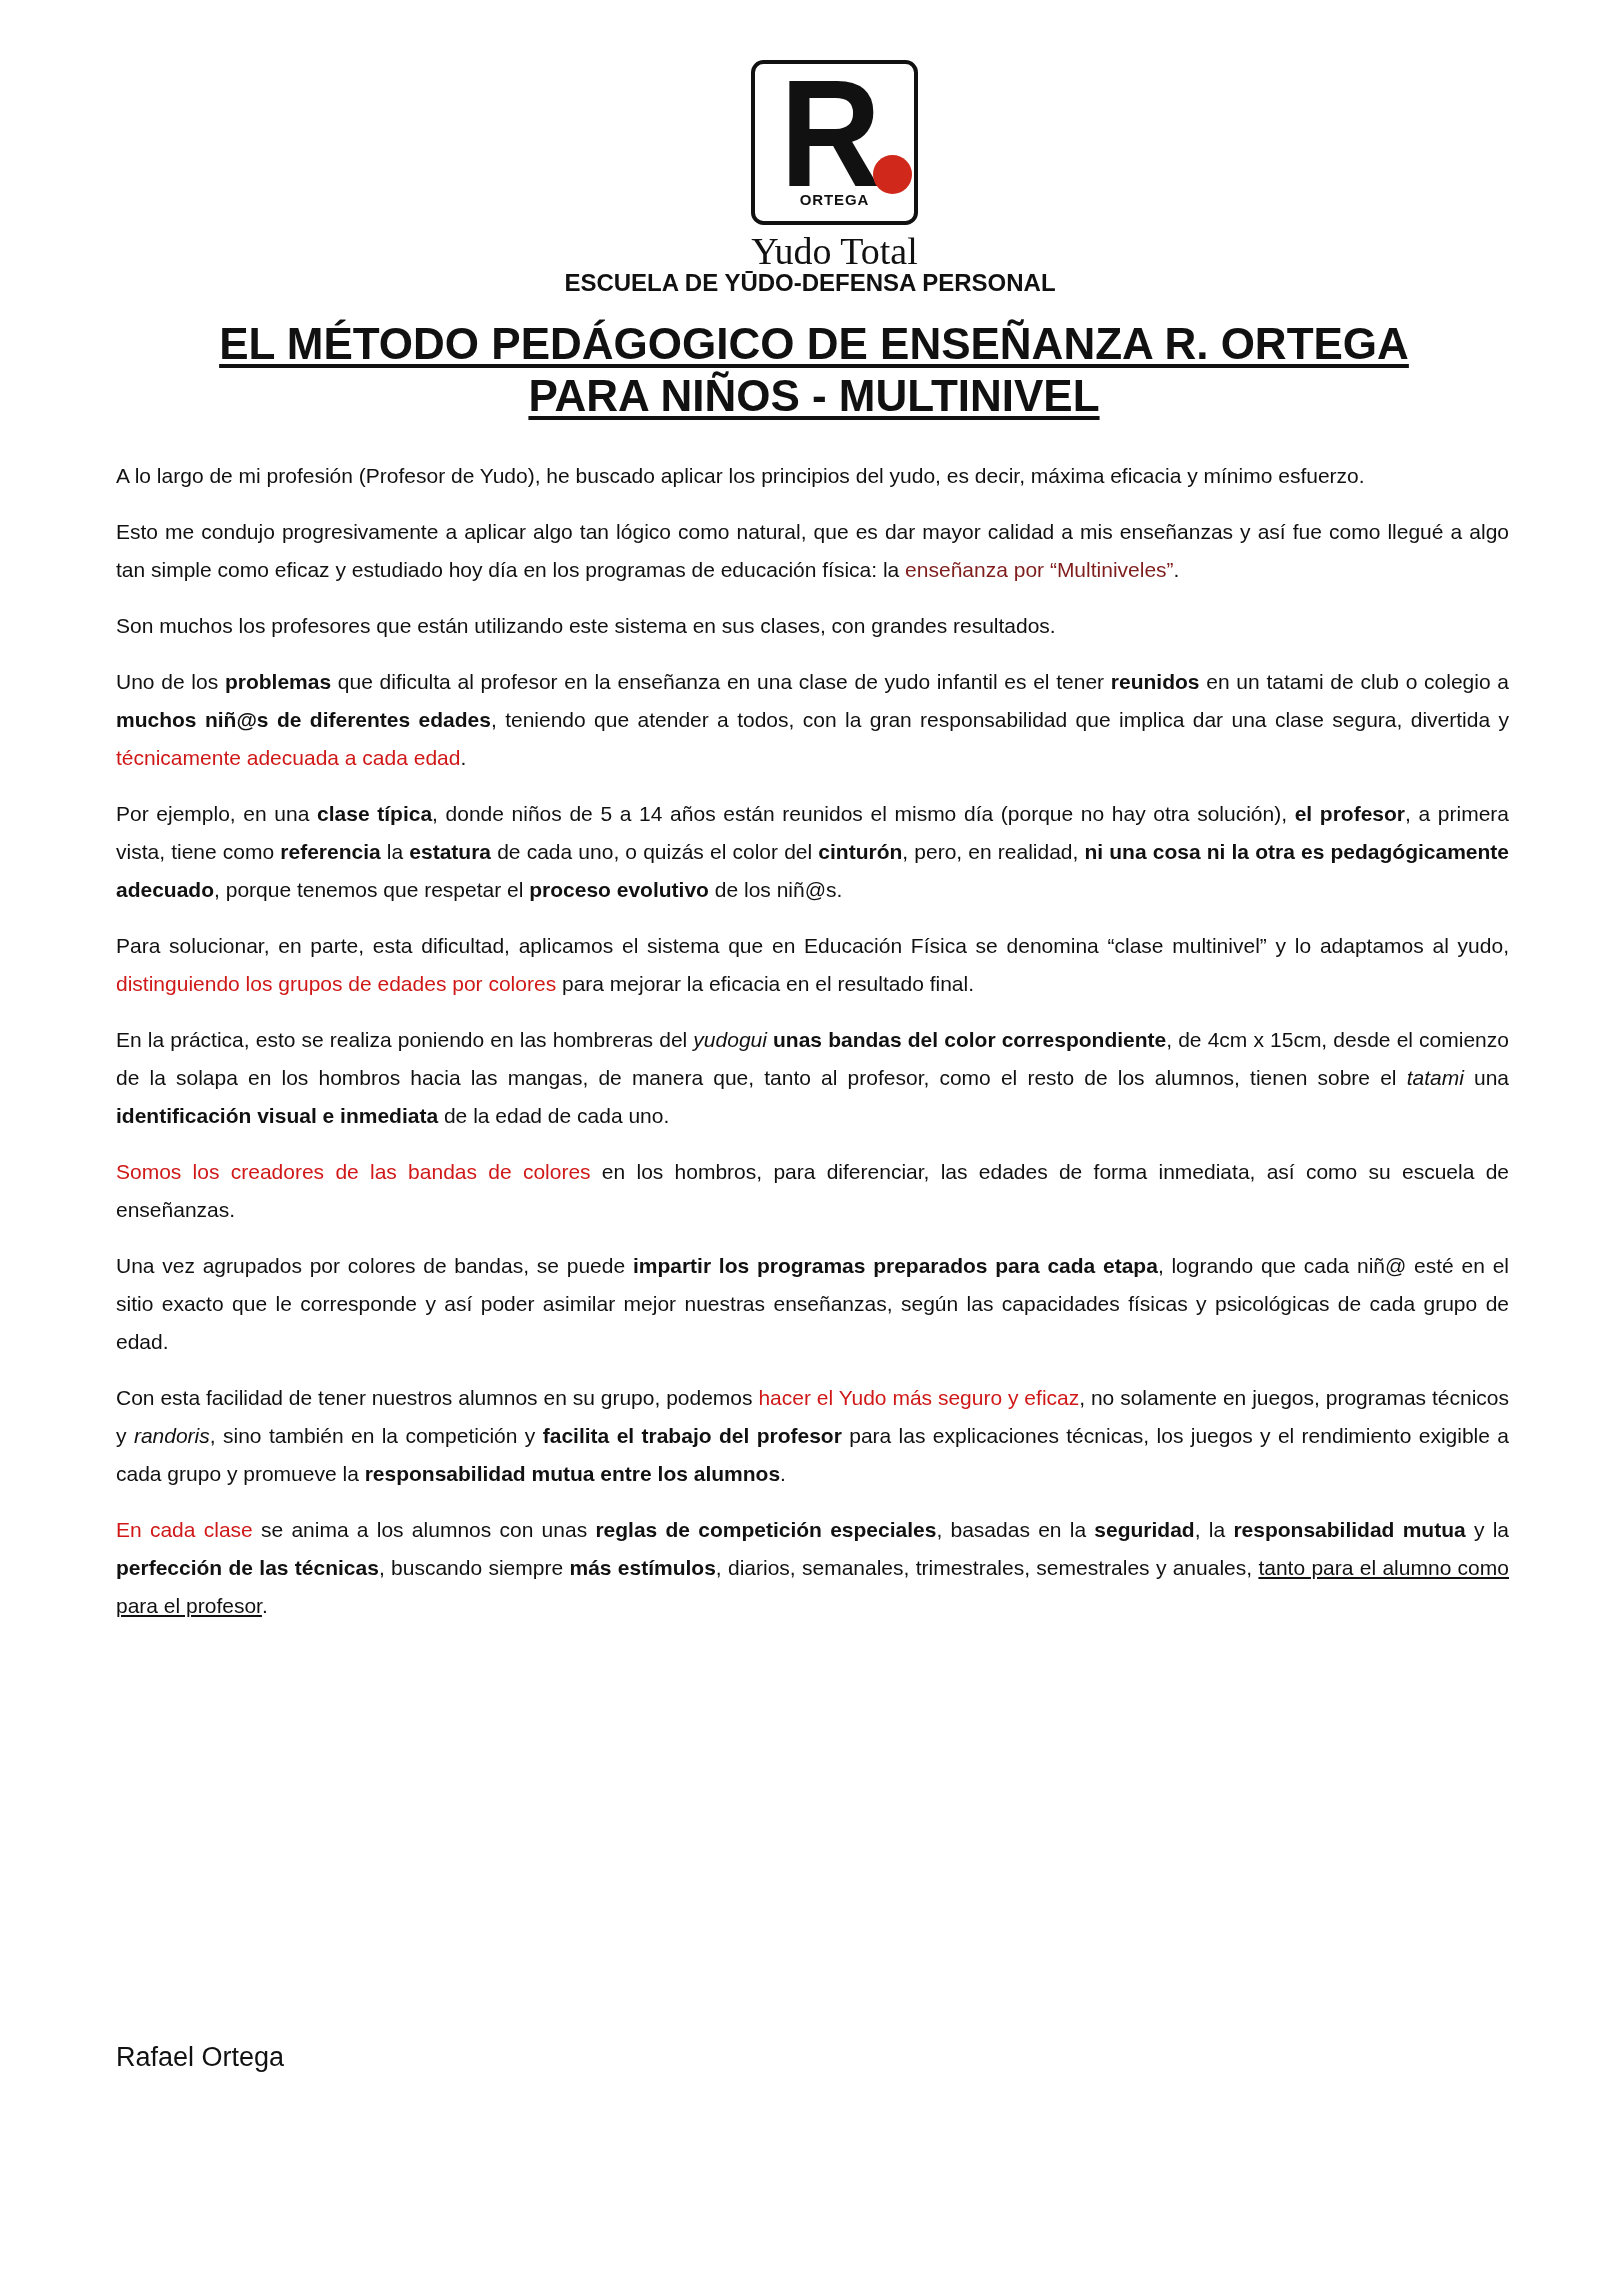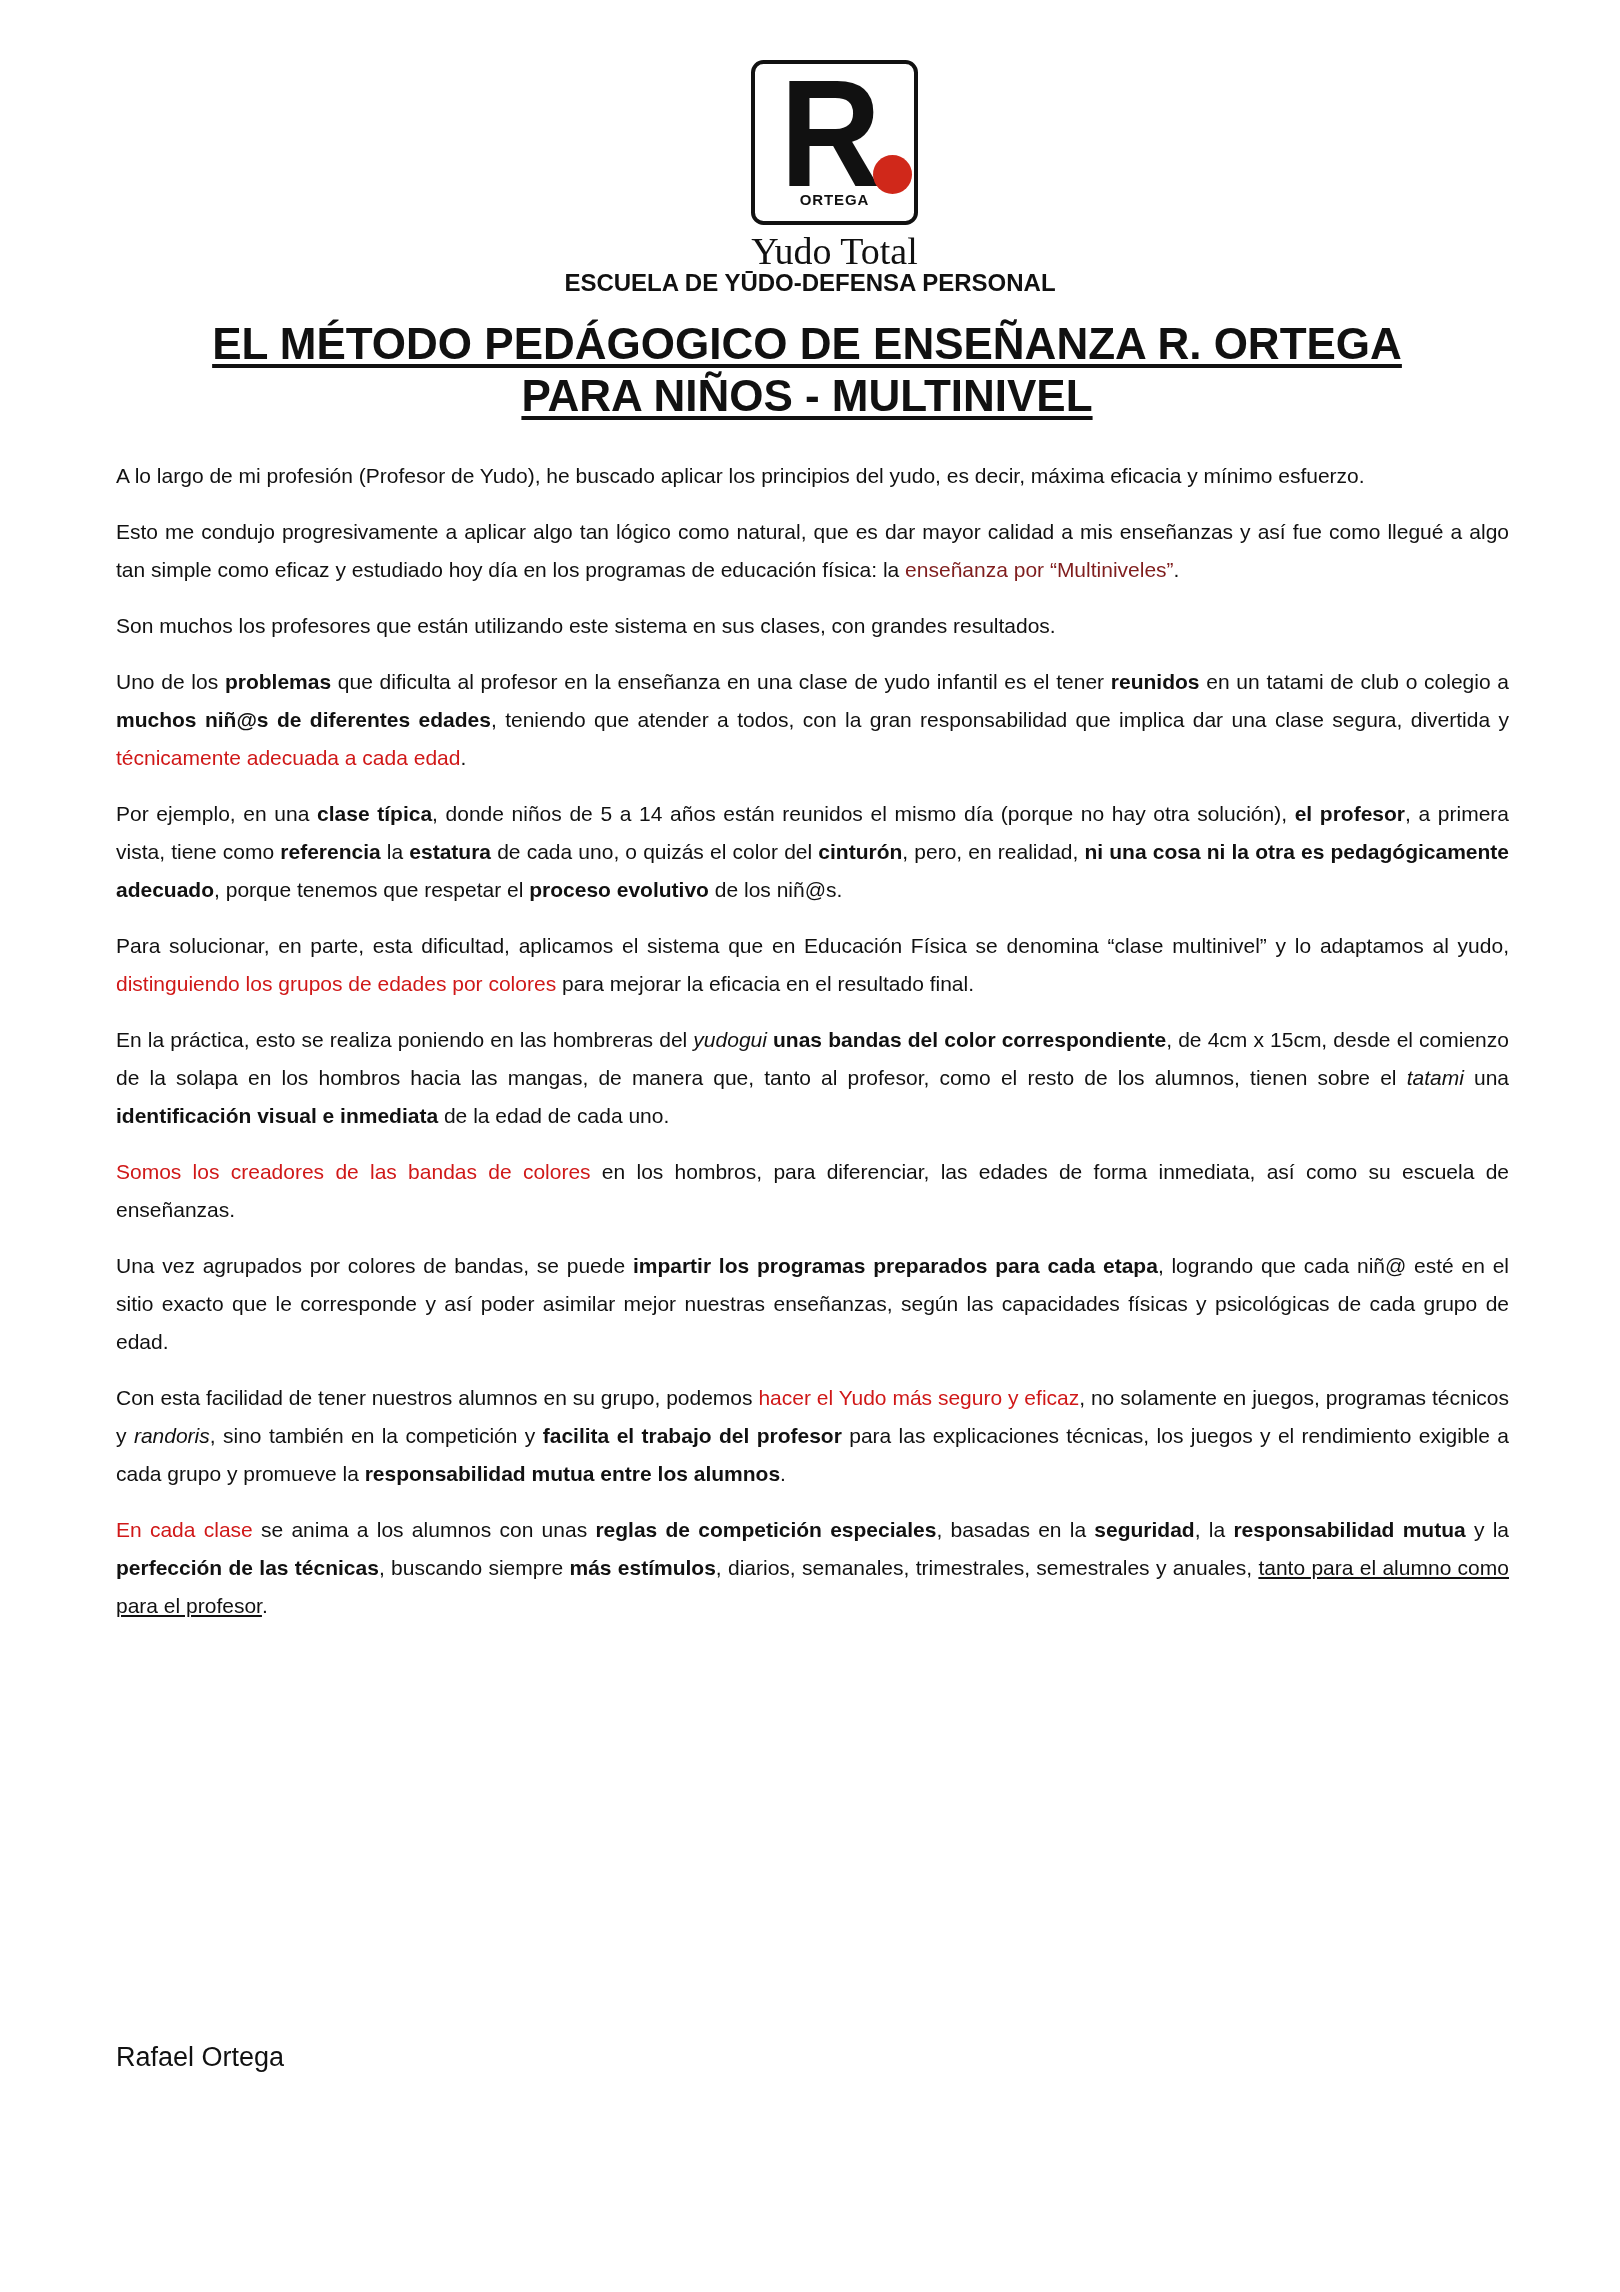--- a/index.html
+++ b/index.html
@@ -16,7 +16,7 @@
               font-family: "Liberation Serif", serif; font-size: 38px; color: #111; }
   .school { position: absolute; left: 0; width: 1620px; top: 269px; text-align: center;
             font-weight: bold; font-size: 24px; color: #111; }
-  .title { position: absolute; left: 1px; width: 1612px; top: 318px; text-align: center;
+  .title { position: absolute; left: 8px; width: 1612px; top: 318px; text-align: center;
            font-weight: bold; font-size: 44px; line-height: 52px; color: #111; }
   .title span { text-decoration: underline; text-decoration-thickness: 3.6px; text-underline-offset: 5.4px; }
   .content { position: absolute; left: 116px; width: 1393px; top: 457px;

